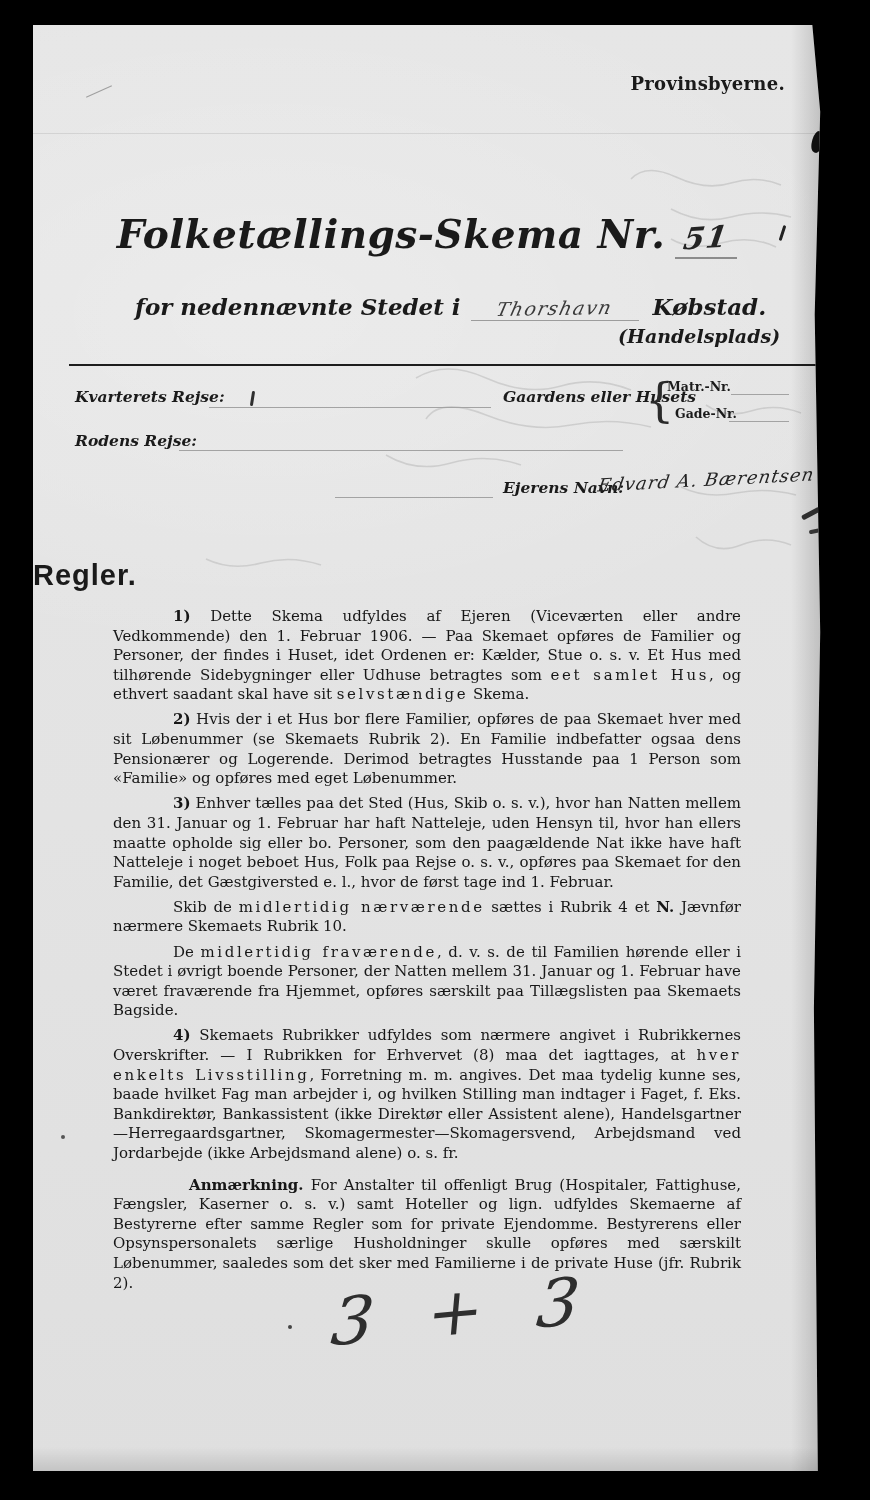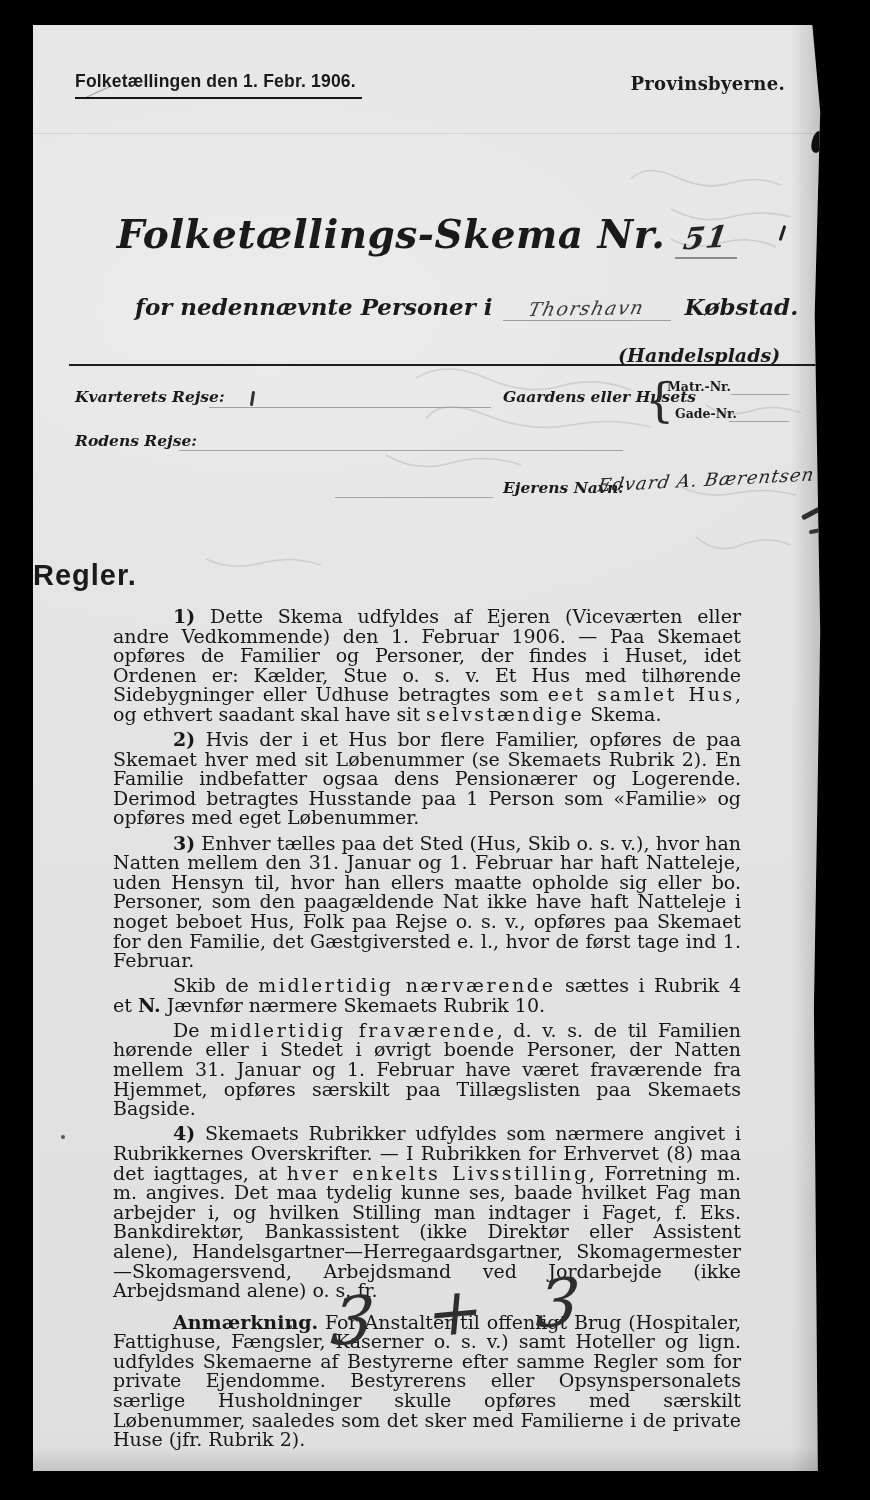--- a/index.html
+++ b/index.html
@@ -118,7 +118,6 @@
     </g>
   </svg>
 
-  <div class="hdr-left">Folketællingen den 1. Febr. 1906.</div>
   <div class="hdr-right">Provinsbyerne.</div>
 
   <div class="title-row">

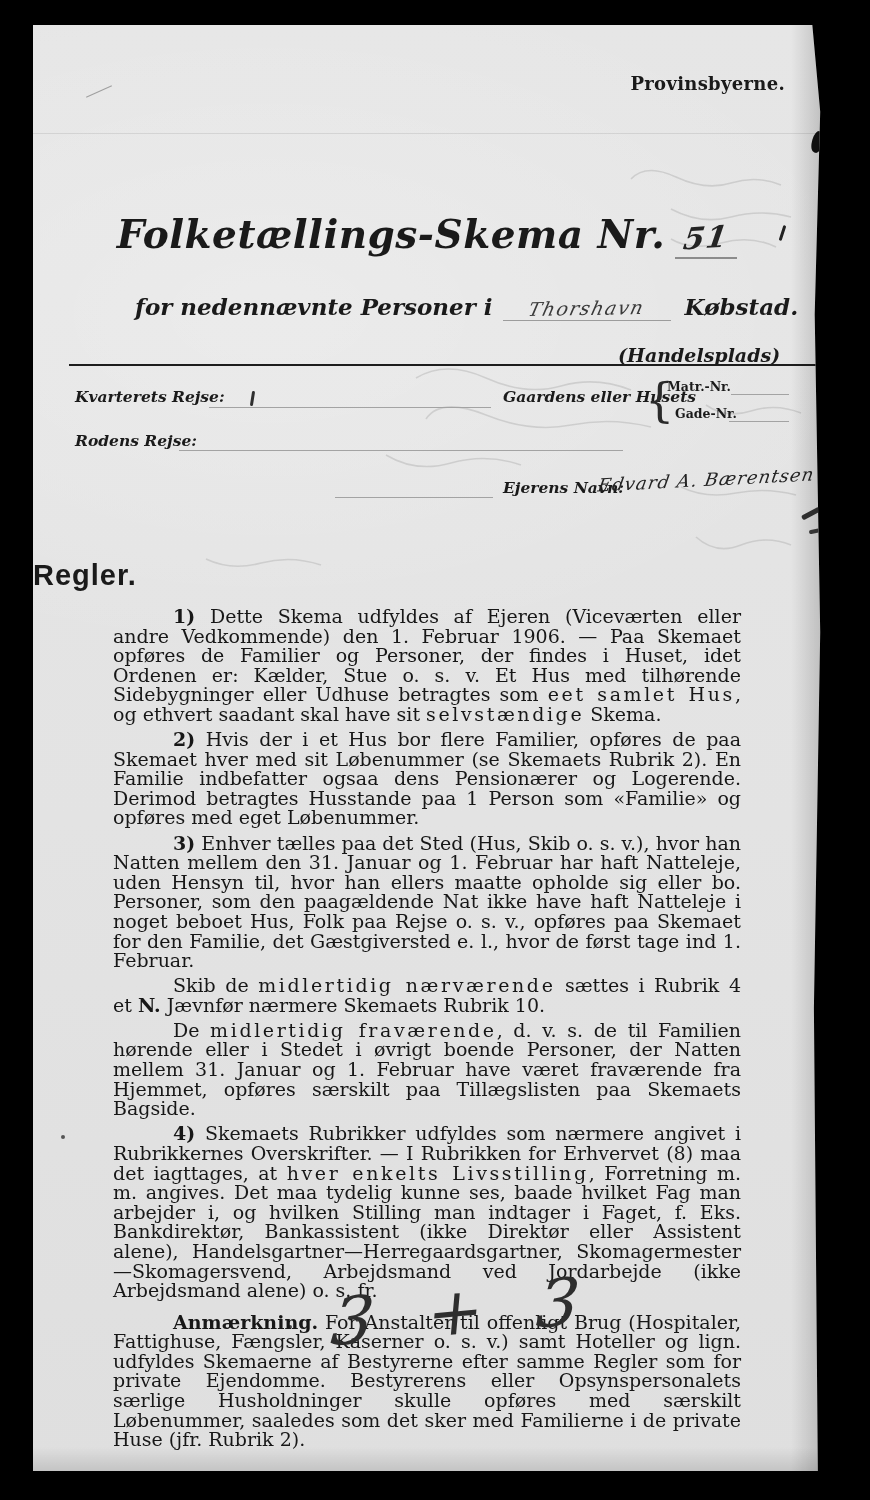--- a/index.html
+++ b/index.html
@@ -125,7 +125,7 @@
   </div>
 
   <div class="subtitle-row">
-    <span>for nedennævnte Personer i</span><span class="place-slot"><span class="hand">Thorshavn</span></span><span>Købstad.</span>
+    <span>for nedennævnte Stedet i</span><span class="place-slot"><span class="hand">Thorshavn</span></span><span>Købstad.</span>
   </div>
   <div class="handelsplads">(Handelsplads)</div>
 

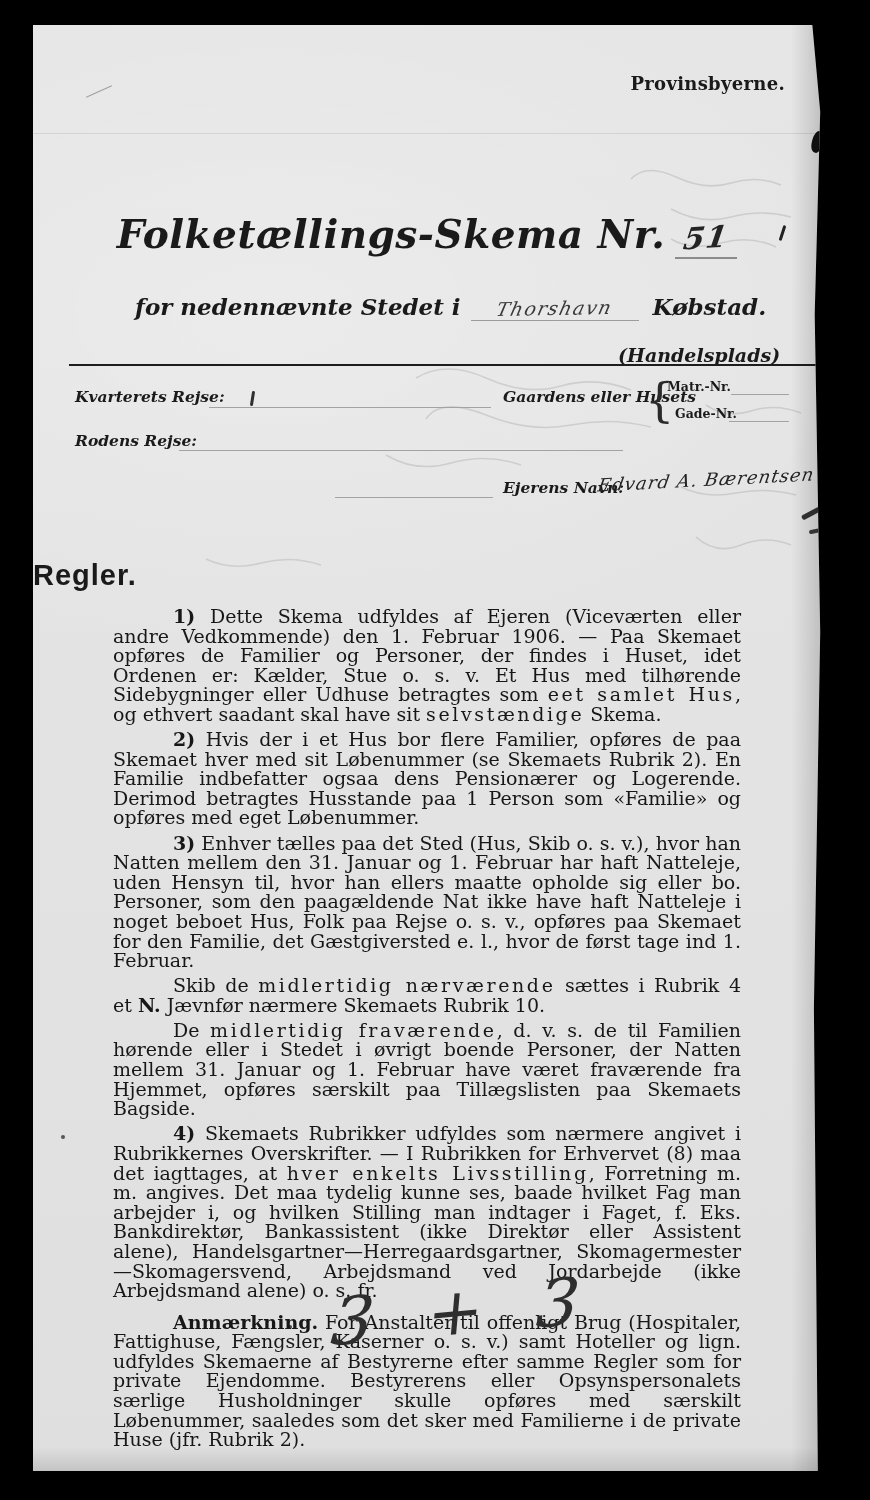--- a/index.html
+++ b/index.html
@@ -48,7 +48,7 @@
   .place-slot{display:inline-block;width:168px;border-bottom:1px solid #9c9c9c;
     text-align:center;margin:0 14px 0 10px;vertical-align:baseline;}
   .place-slot .hand{font-size:19px;font-weight:normal;letter-spacing:1.5px;transform:skewX(-14deg) rotate(-1deg);color:#3a3a3a;}
-  .handelsplads{position:absolute;left:585px;top:300px;font-style:italic;font-weight:bold;font-size:19px;margin-top:19px;}
+  .handelsplads{position:absolute;left:585px;top:300px;font-style:italic;font-weight:bold;font-size:19px;}
 
   .divider{position:absolute;left:36px;top:339px;width:749px;height:2px;background:#1d1d1d;}
 

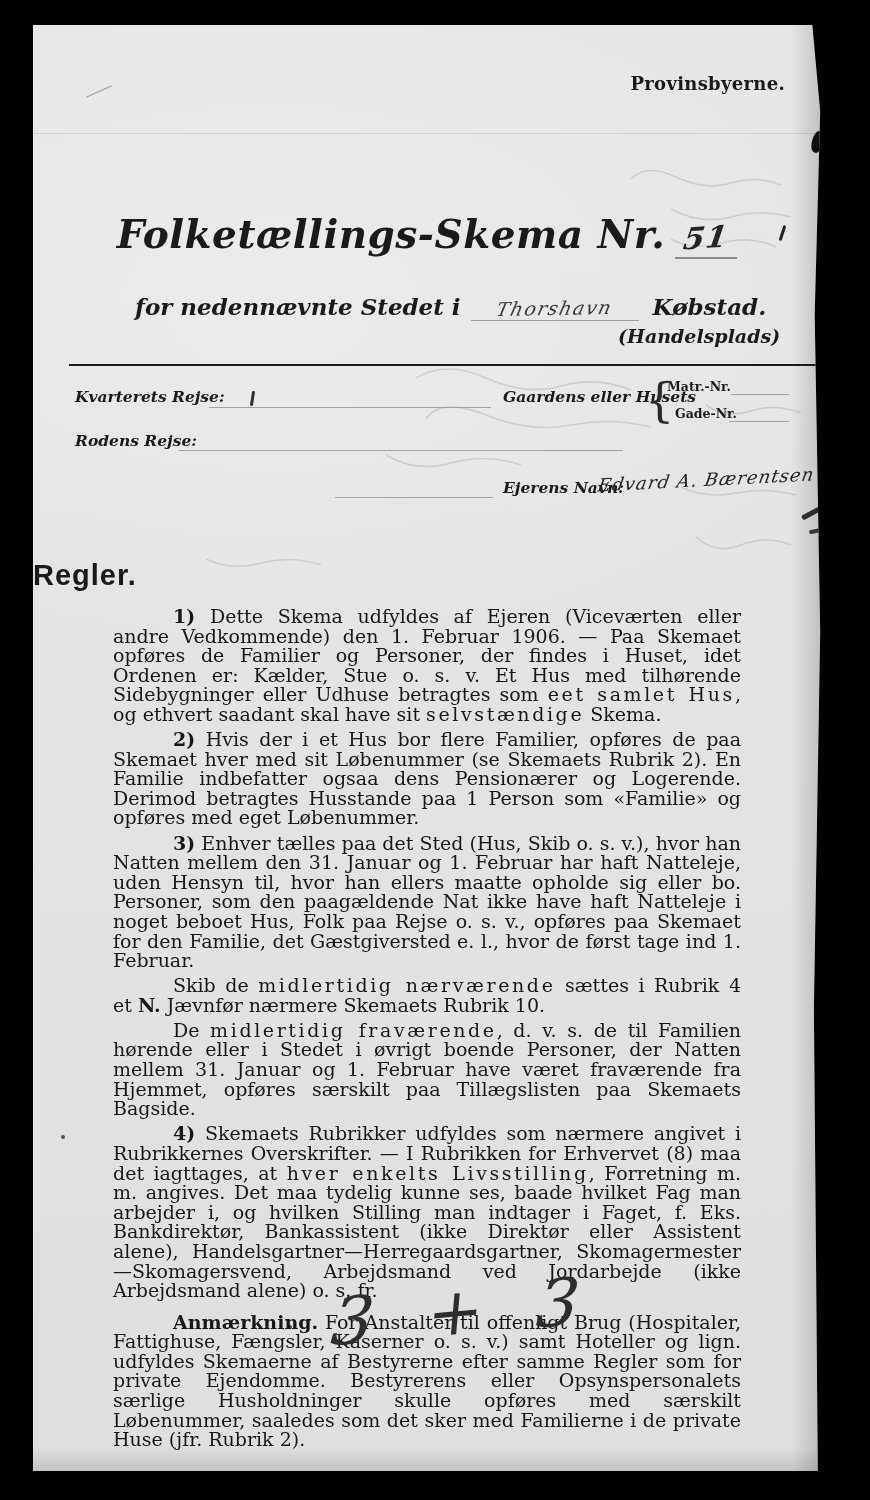--- a/index.html
+++ b/index.html
@@ -65,7 +65,7 @@
   .regler-h{position:absolute;left:0;top:534px;width:100%;text-align:left;
     font-family:"Liberation Sans",sans-serif;font-weight:bold;font-size:29px;letter-spacing:1px;}
   .rules{position:absolute;left:80px;top:582px;width:628px;
-    font-size:19px;line-height:19.6px;text-align:justify;color:#171717;}
+    font-size:15px;line-height:19.6px;text-align:justify;color:#171717;}
   .rules p{margin:0 0 5.5px 0;text-indent:60px;}
   .rules .num{font-weight:bold;}
   .sp{letter-spacing:2.6px;}

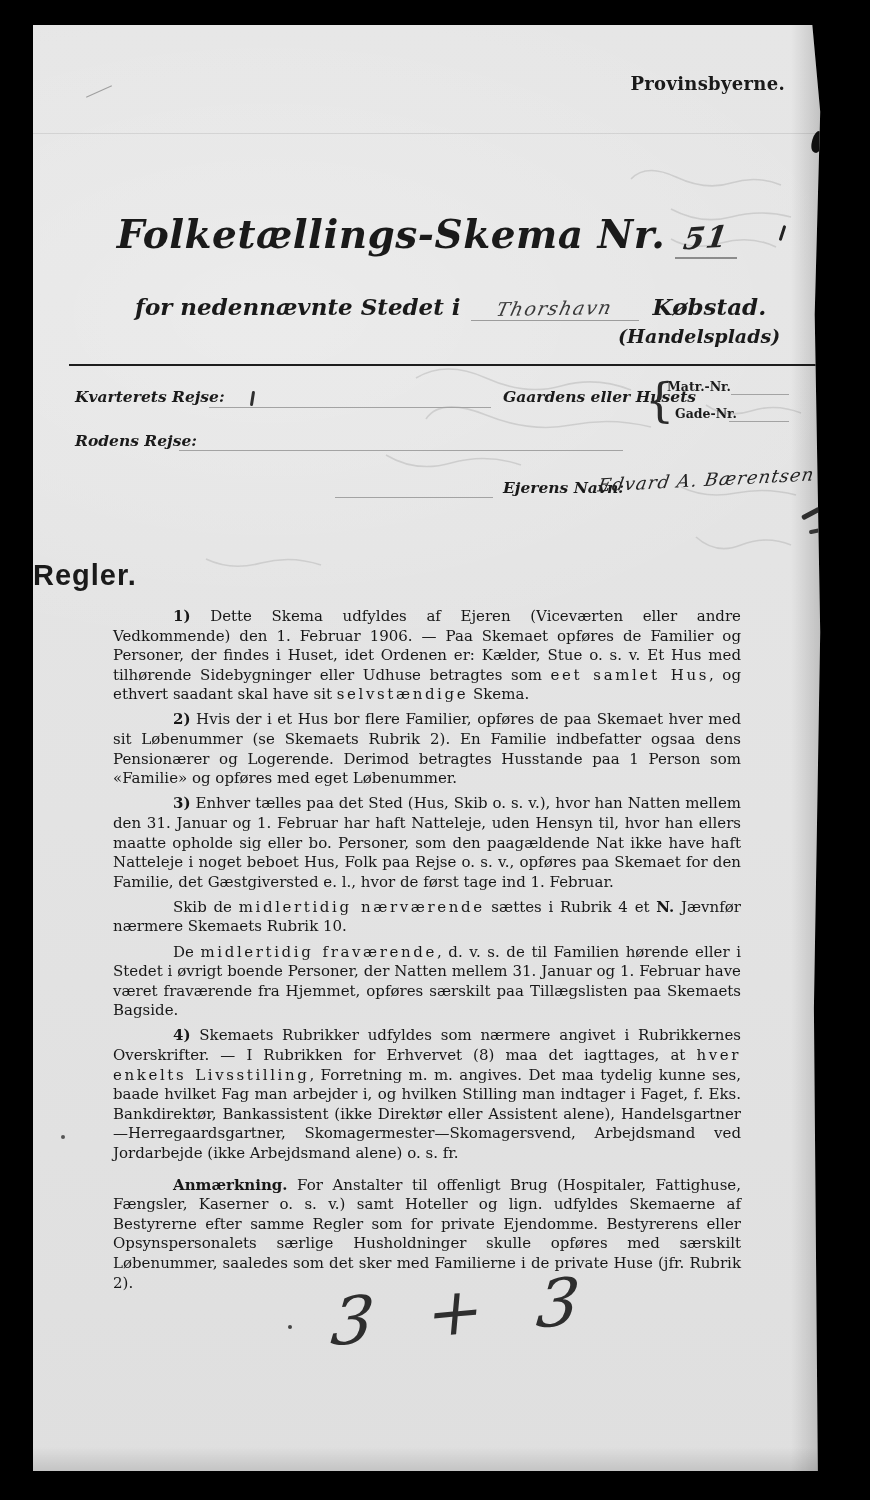--- a/index.html
+++ b/index.html
@@ -70,7 +70,7 @@
   .rules .num{font-weight:bold;}
   .sp{letter-spacing:2.6px;}
   .bold{font-weight:bold;}
-  .note-label{font-weight:bold;}
+  .note-label{font-weight:bold;margin-left:16px;}
 
   
   .bottom-note{position:absolute;left:300px;top:1248px;font-size:66px;}

